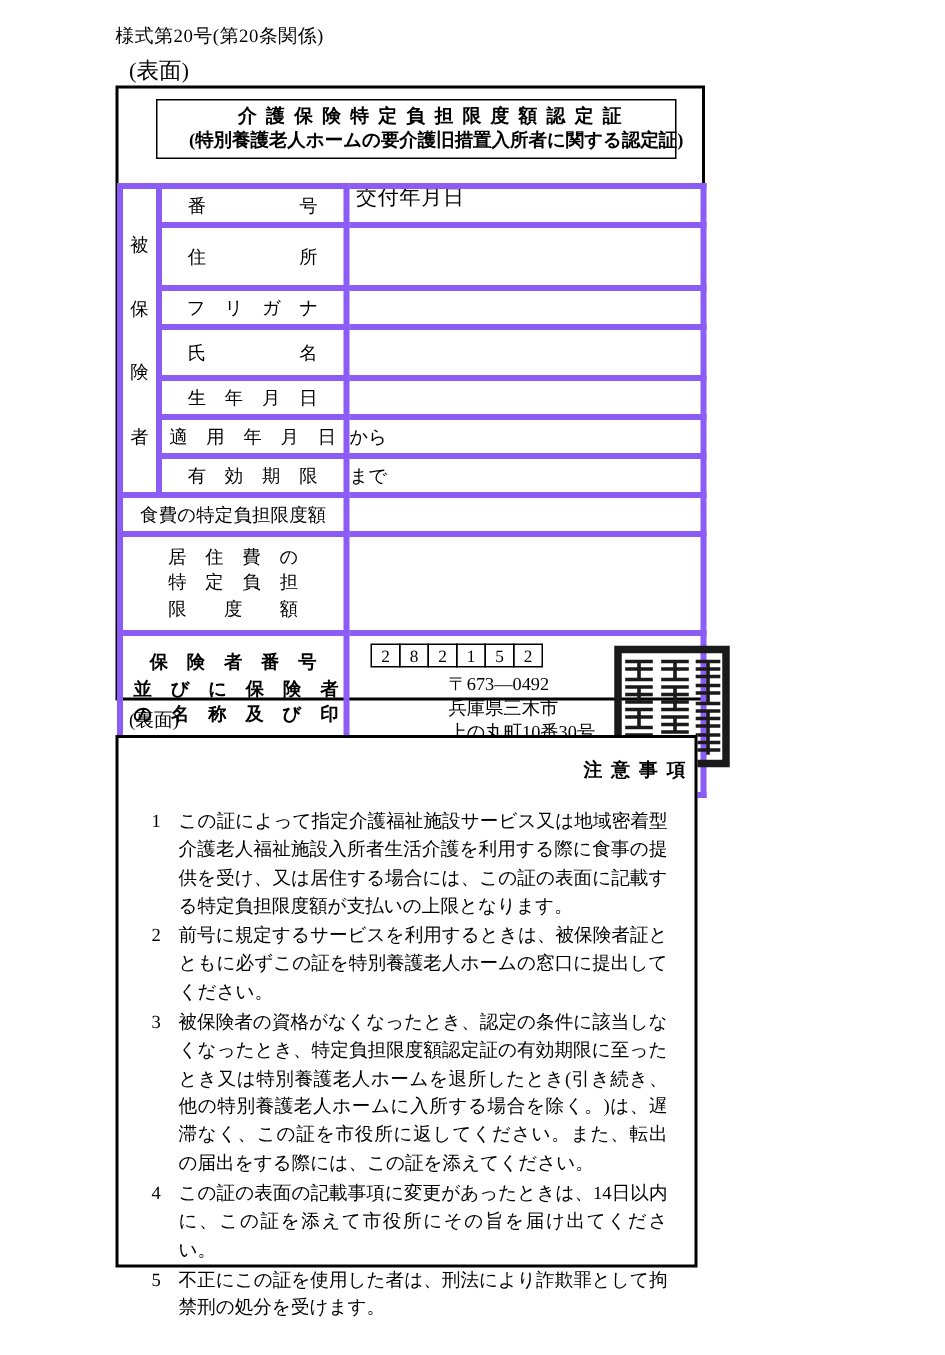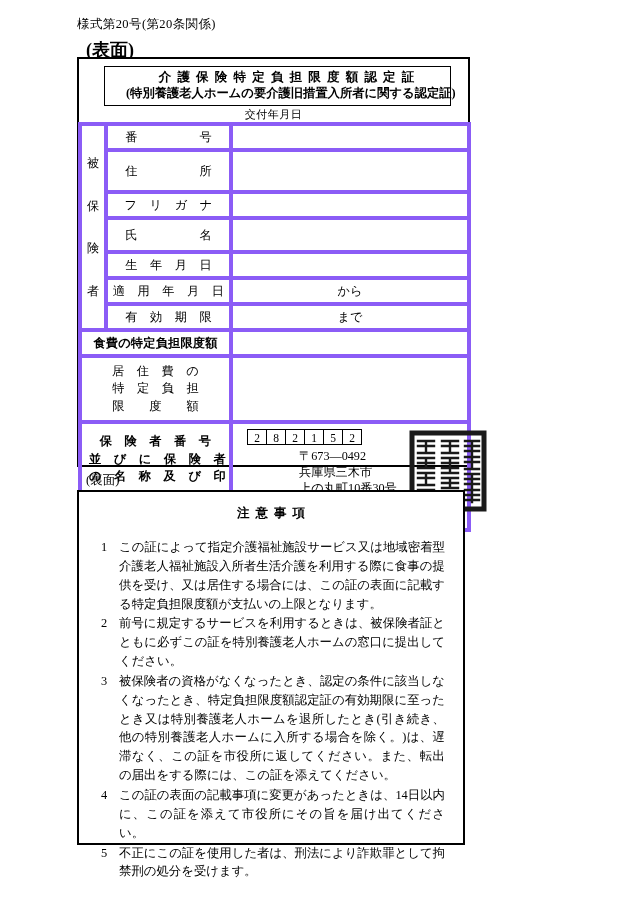--- a/index.html
+++ b/index.html
@@ -29,9 +29,8 @@
     position: absolute;
     left: 86px;
     top: 38px;
-    font-size: 18px;
-    white-space: nowrap;
-    font-weight: bold;
+    font-size: 15px;
+    white-space: nowrap;
   }
 
   

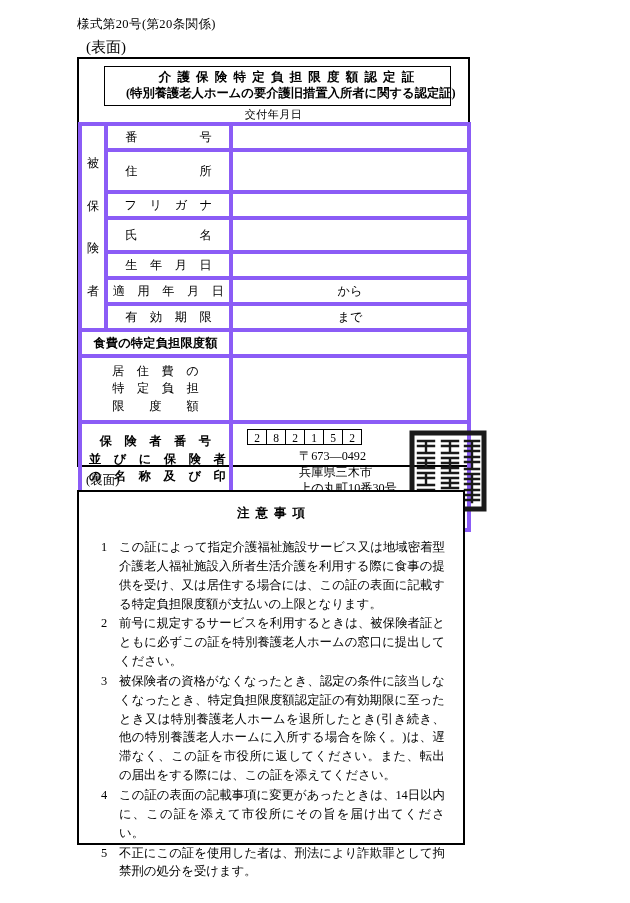--- a/index.html
+++ b/index.html
@@ -74,9 +74,9 @@
     position: absolute;
     left: 0;
     right: 0;
-    top: 48px;
-    text-align: center;
-    font-size: 11px;
+    top: 64px;
+    text-align: center;
+    font-size: 14px;
     letter-spacing: 0.5px;
   }
 

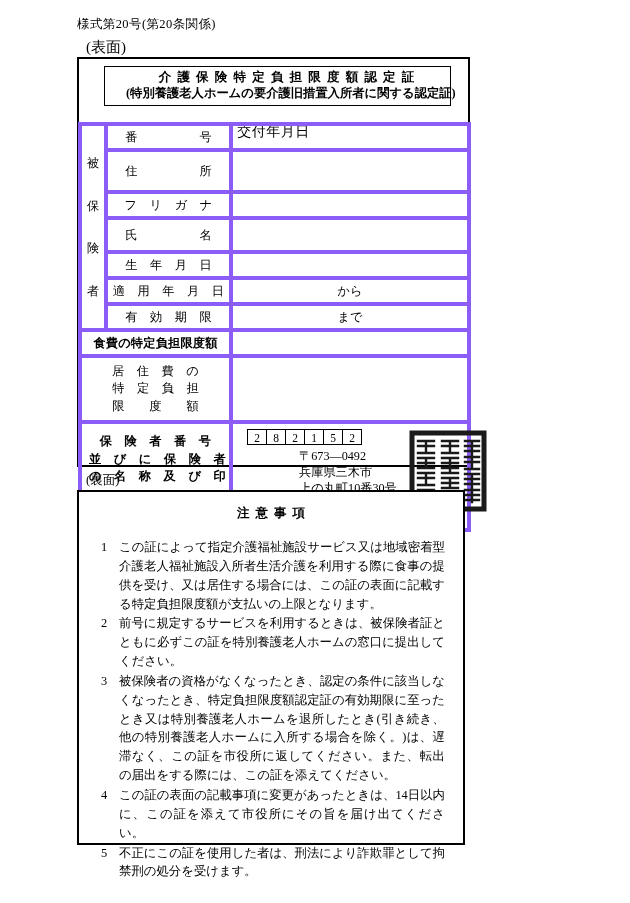--- a/index.html
+++ b/index.html
@@ -125,7 +125,7 @@
   }
   td.valuecell {
     padding: 0 6px;
-    text-align: center;
+    text-align: left;
     white-space: nowrap;
   }
   td.h22 { height: 22px; }

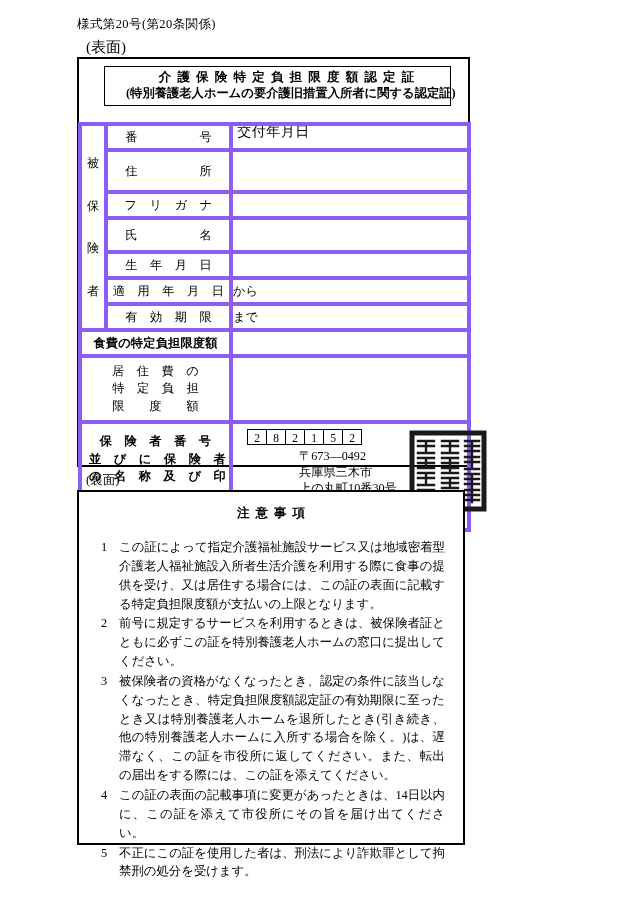--- a/index.html
+++ b/index.html
@@ -306,7 +306,7 @@
     </tr>
 
     <tr>
-      <td class="rowlabel h22" colspan="2" style="width:143px;padding:0 1px;font-weight:bold;">
+      <td class="rowlabel h22" colspan="2" style="width:143px;padding:0 1px;">
         <div class="spread-center">食費の特定負担限度額</div>
       </td>
       <td class="valuecell h22"></td>

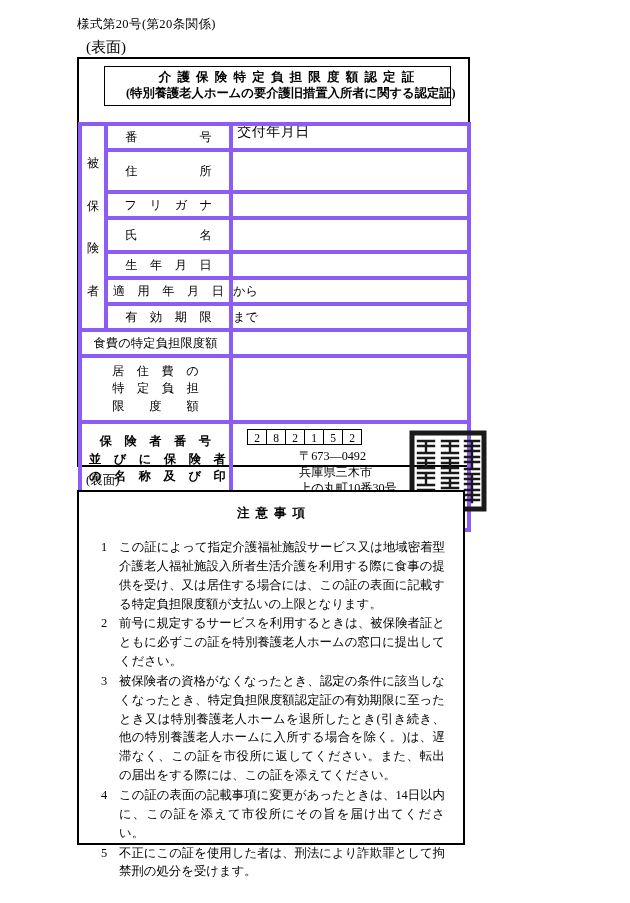--- a/index.html
+++ b/index.html
@@ -209,7 +209,7 @@
   }
   #notice-title {
     margin-top: 13px;
-    text-align: center;
+    text-align: right;
     font-size: 12.5px;
     font-weight: bold;
     letter-spacing: 6px;

